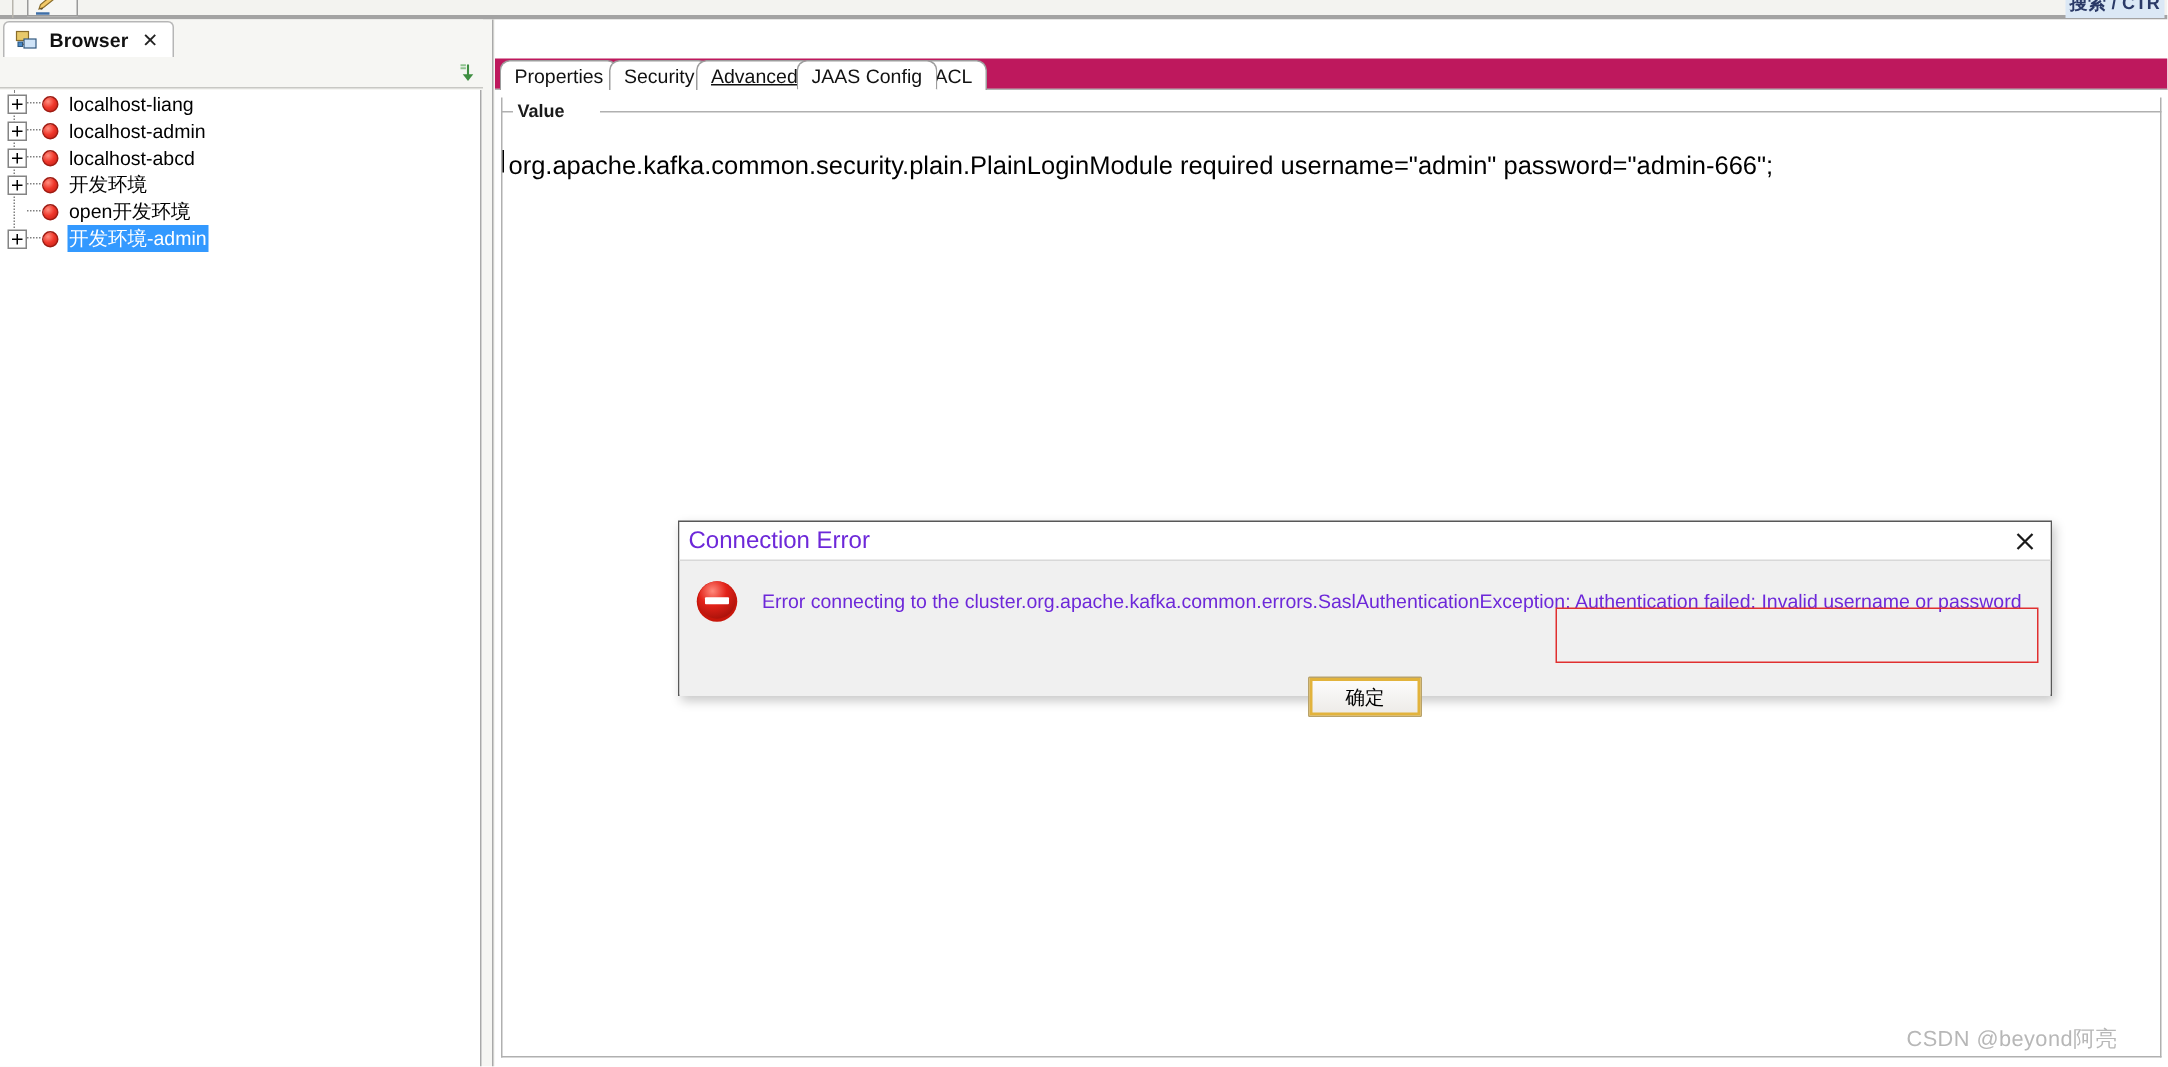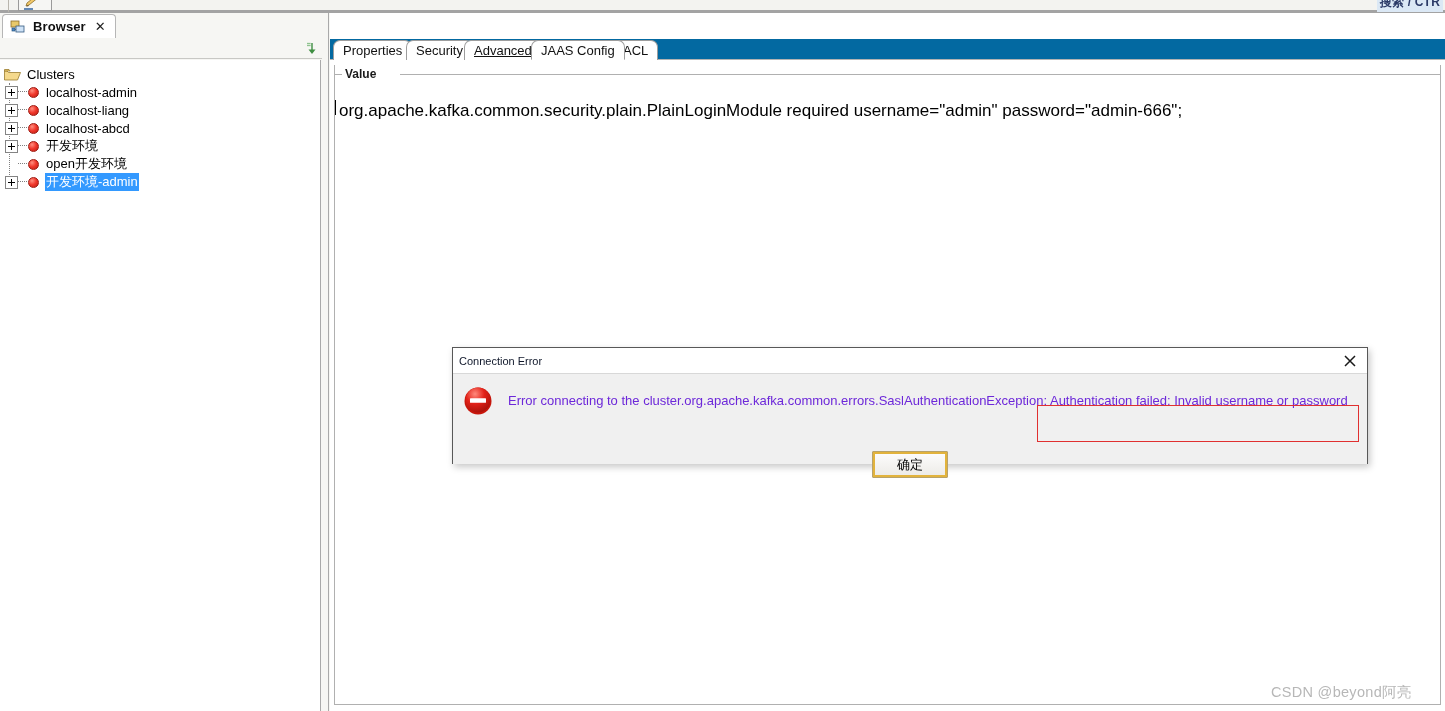--- a/index.html
+++ b/index.html
@@ -223,7 +223,7 @@
     width: 1115px; height: 21px;
     border-bottom: 1px solid #b3b3b3;
     box-sizing: border-box;
-    background: #0369a1;
+    background: #be185d;
   }
   .etab {
     position: absolute;

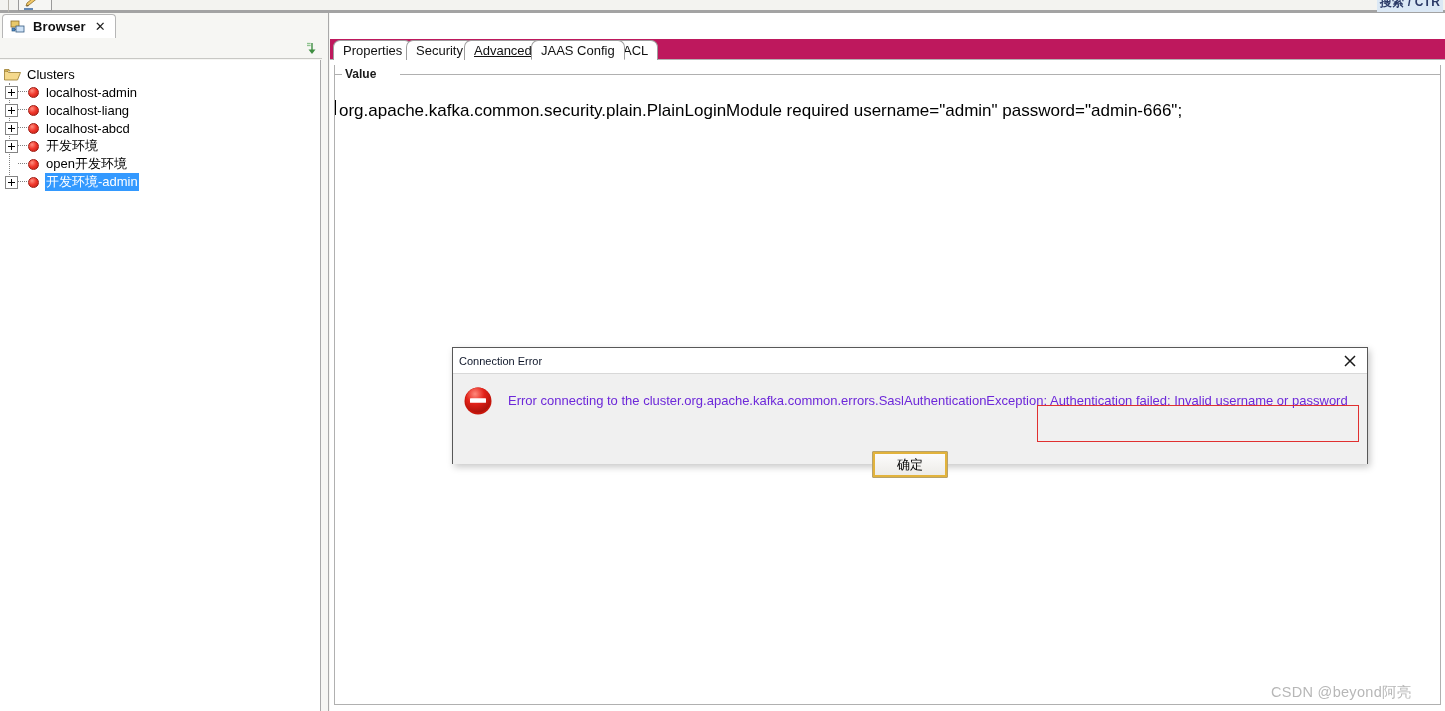--- a/index.html
+++ b/index.html
@@ -421,13 +421,6 @@
 
   <div class="tree-area">
 
-    <div class="tree-row tree-root" style="margin-top:5px;">
-      <svg class="folder-icon" viewBox="0 0 17 13">
-        <path d="M0.5 3 L0.5 12 L13.5 12 L16.5 4.5 L4.5 4.5 L3 3 Z" fill="#f5d98c" stroke="#9a7c2e" stroke-width="0.8"></path>
-        <path d="M0.5 3 L0.5 1.5 L5 1.5 L6.2 3 Z" fill="#f0cf74" stroke="#9a7c2e" stroke-width="0.8"></path>
-      </svg>
-      <span class="root-label">Clusters</span>
-    </div>
 
     <div style="position:relative;">
       <div class="vline" style="top:0px; height:92px;"></div>

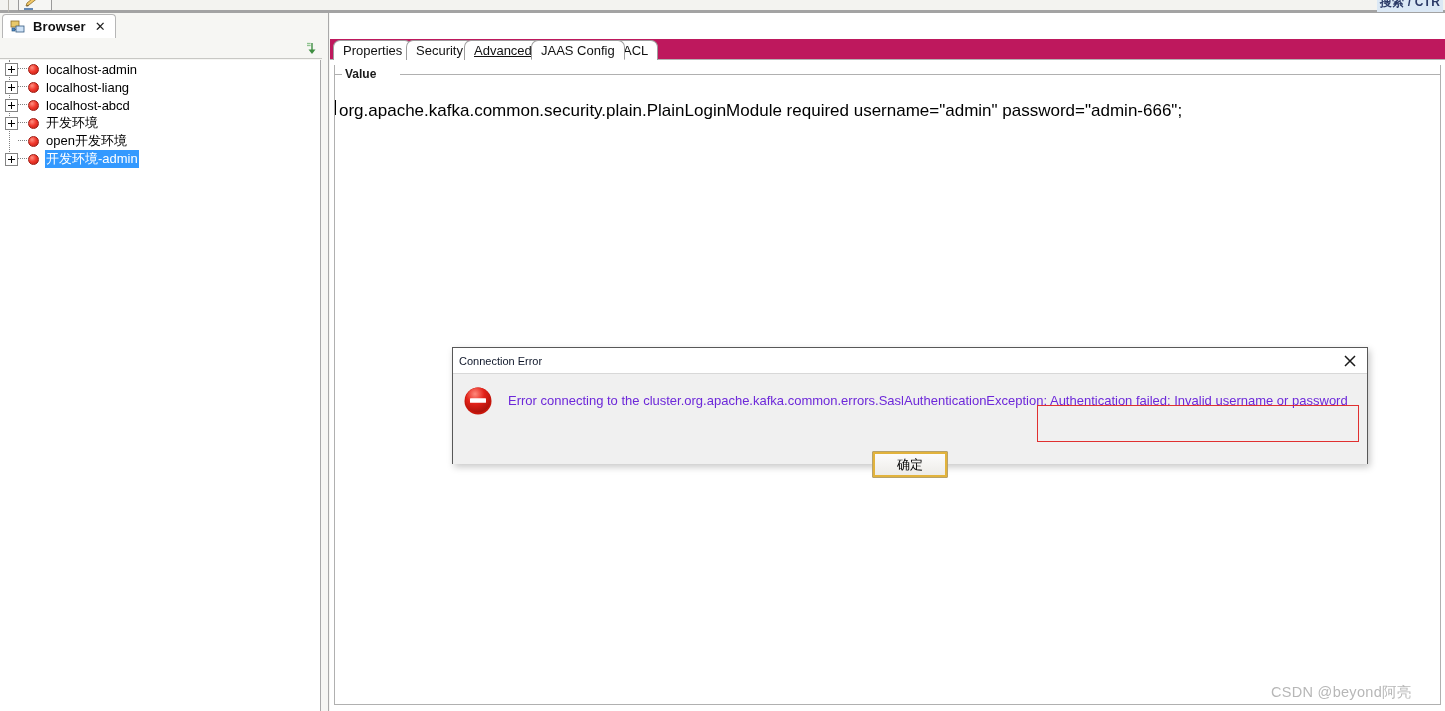--- a/index.html
+++ b/index.html
@@ -429,14 +429,14 @@
         <span class="expander"></span>
         <span class="dotline"></span>
         <span class="bullet"></span>
-        <span class="node-label">localhost-admin</span>
+        <span class="node-label">localhost-liang</span>
       </div>
 
       <div class="tree-row tree-child">
         <span class="expander"></span>
         <span class="dotline"></span>
         <span class="bullet"></span>
-        <span class="node-label">localhost-liang</span>
+        <span class="node-label">localhost-admin</span>
       </div>
 
       <div class="tree-row tree-child">

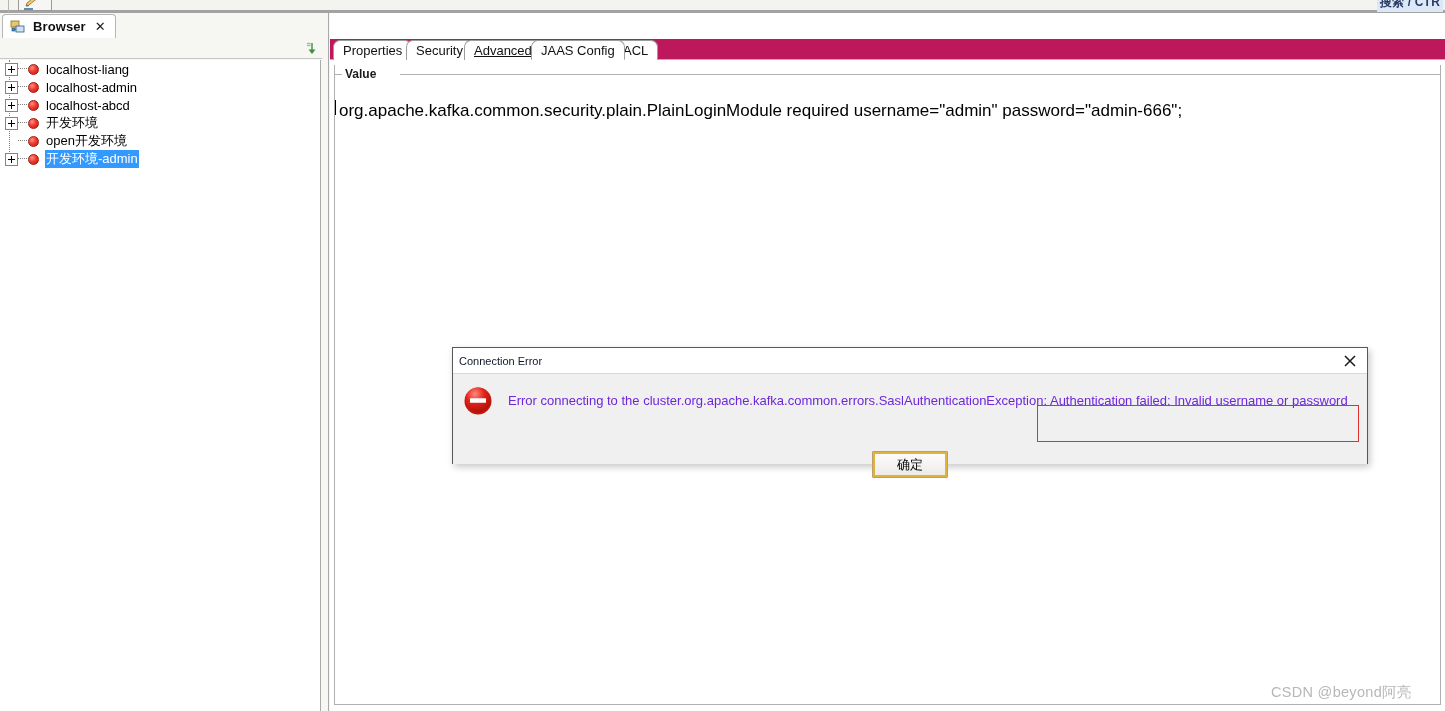--- a/index.html
+++ b/index.html
@@ -315,8 +315,8 @@
   }
   .dialog-title {
     margin-left: 6px;
-    font-size: 11px;
-    color: #0f172a;
+    font-size: 16px;
+    color: #6d28d9;
   }
   .dialog-close {
     position: absolute;

